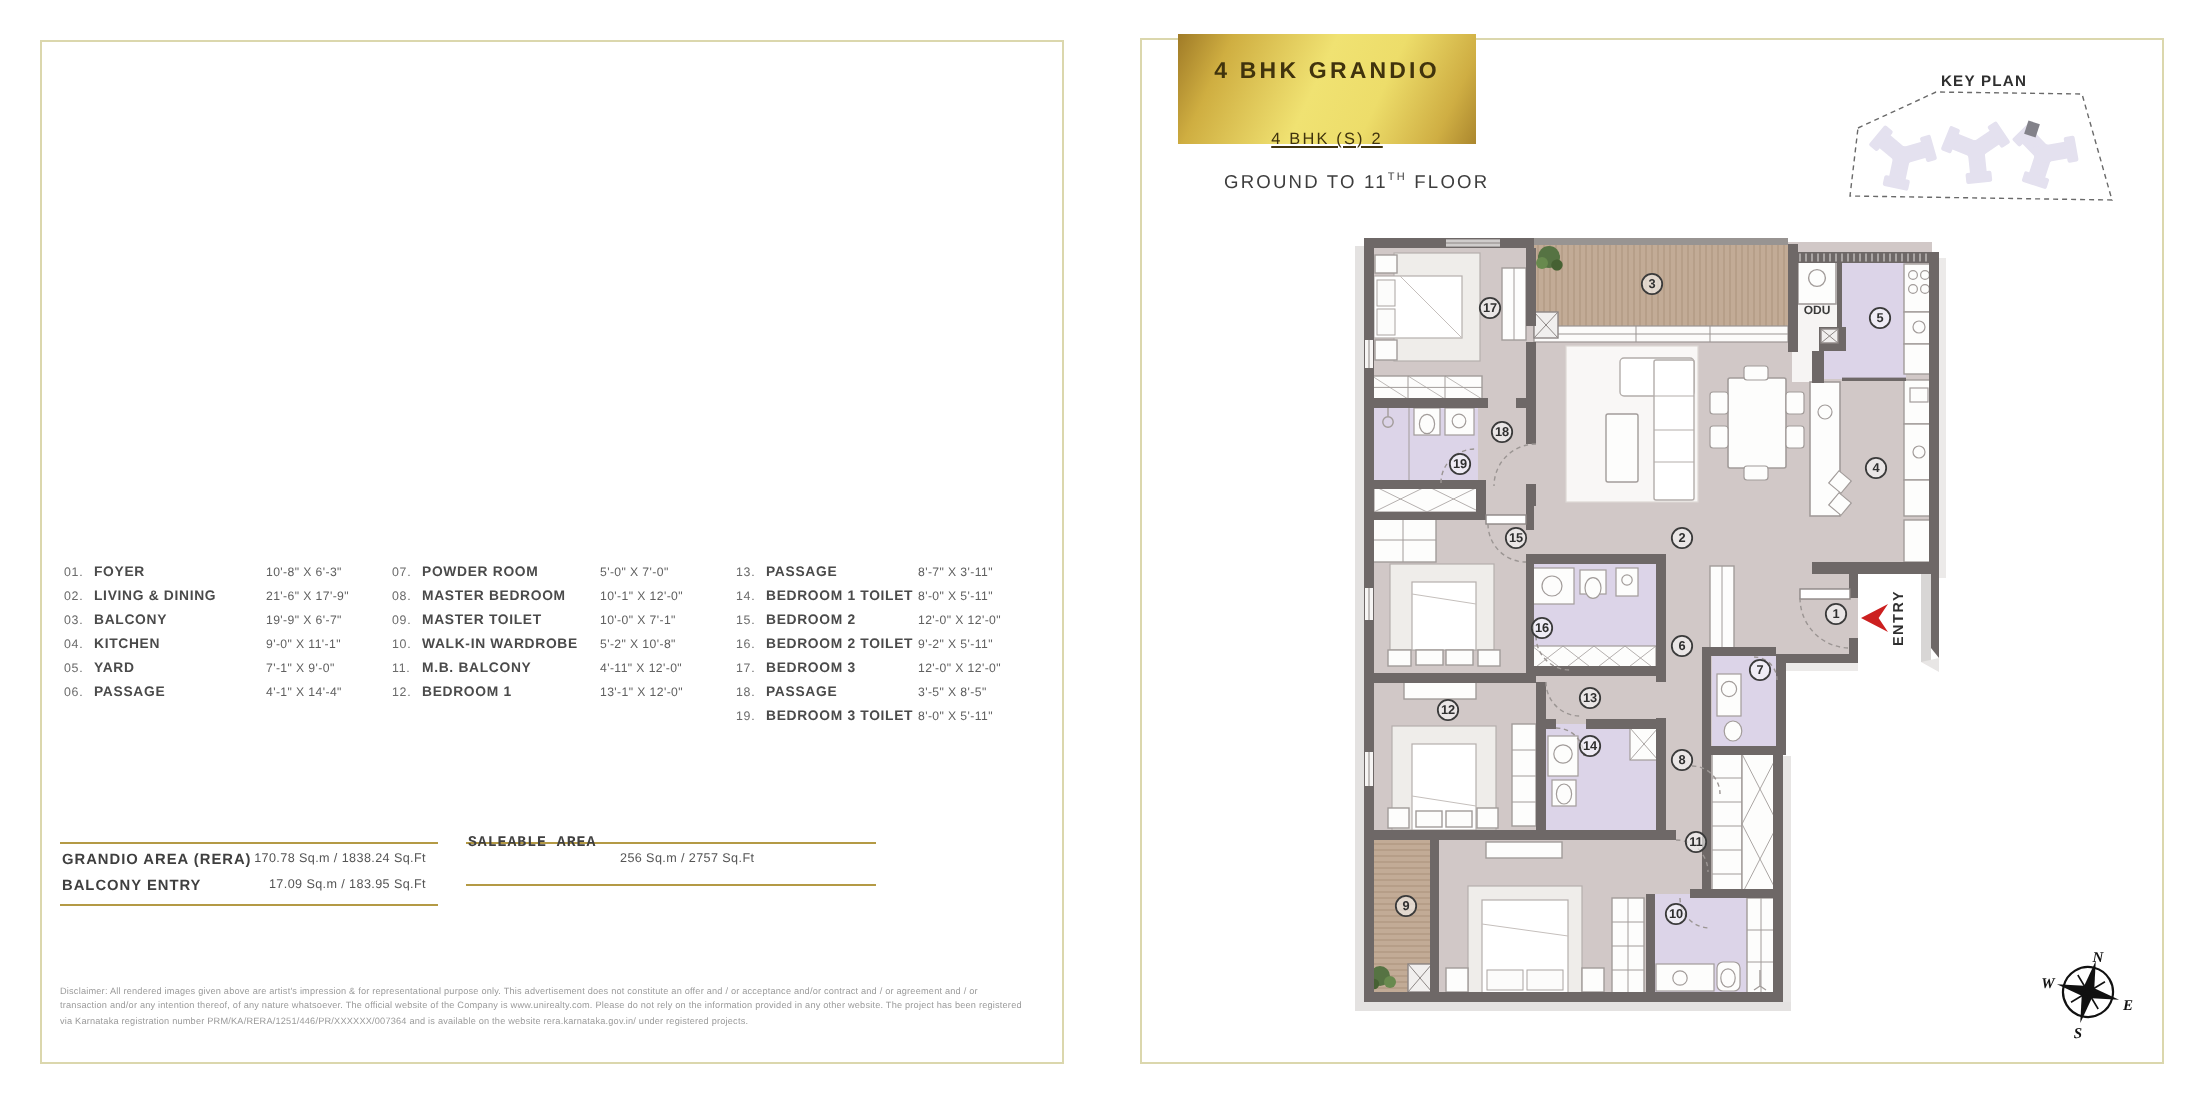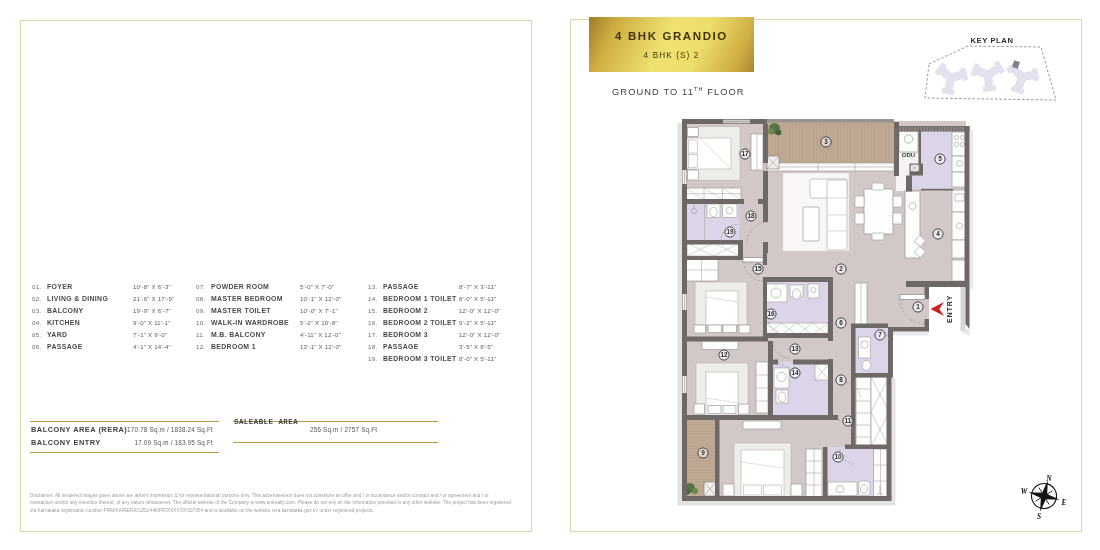--- a/index.html
+++ b/index.html
@@ -15,7 +15,7 @@
 .arealabel{font-size:7.4px;font-weight:bold;letter-spacing:0.5px;color:#3f3f3f;}
 .areaval{font-size:6.3px;color:#555;letter-spacing:0.2px;}
 .disc{position:absolute;left:30px;top:492px;width:482px;font-size:4.6px;line-height:1.6;color:#9a9a9a;letter-spacing:0.1px;}
-.title{position:absolute;left:589px;top:17px;width:165px;height:55px;
+.title{position:absolute;left:589px;top:17px;width:149px;height:55px;
 background:linear-gradient(115deg,#a07b27 0%,#cfae41 16%,#f0e272 46%,#eddd6a 66%,#cfae43 88%,#ab872e 100%);
 text-align:center;}
 .title .t1{margin-top:13px;font-size:11.5px;font-weight:bold;letter-spacing:1.6px;color:#40330d;}

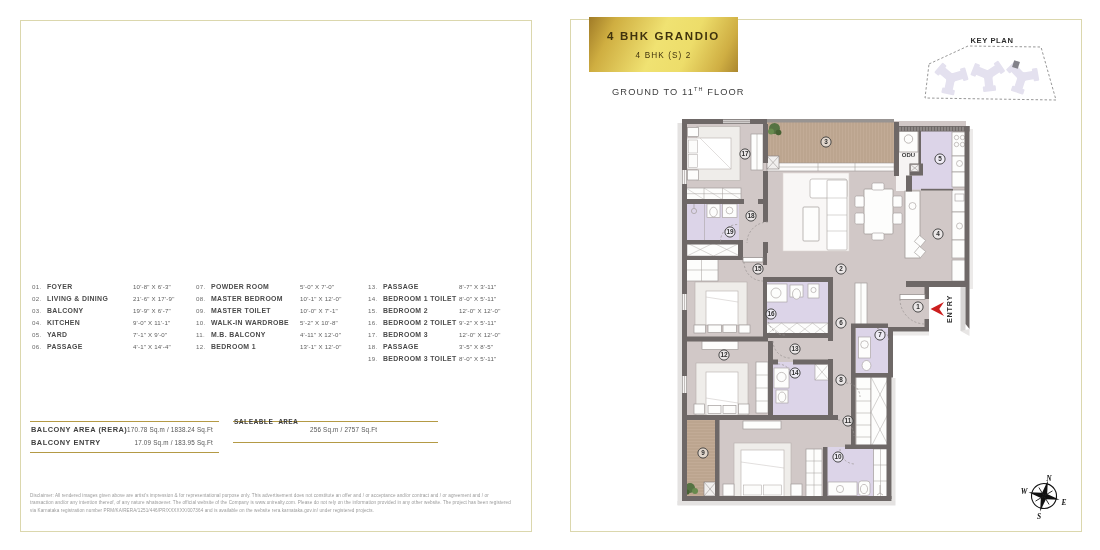--- a/index.html
+++ b/index.html
@@ -19,7 +19,7 @@
 background:linear-gradient(115deg,#a07b27 0%,#cfae41 16%,#f0e272 46%,#eddd6a 66%,#cfae43 88%,#ab872e 100%);
 text-align:center;}
 .title .t1{margin-top:13px;font-size:11.5px;font-weight:bold;letter-spacing:1.6px;color:#40330d;}
-.title .t2{margin-top:9px;font-size:8.2px;letter-spacing:1.1px;color:#40330d;}
+.title .t2{margin-top:23px;font-size:8.2px;letter-spacing:1.1px;color:#40330d;text-decoration:underline;}
 .floor{position:absolute;left:612px;top:86px;font-size:9.3px;letter-spacing:1.1px;color:#3d3d3d;}
 .floor sup{font-size:5.5px;}
 </style></head>

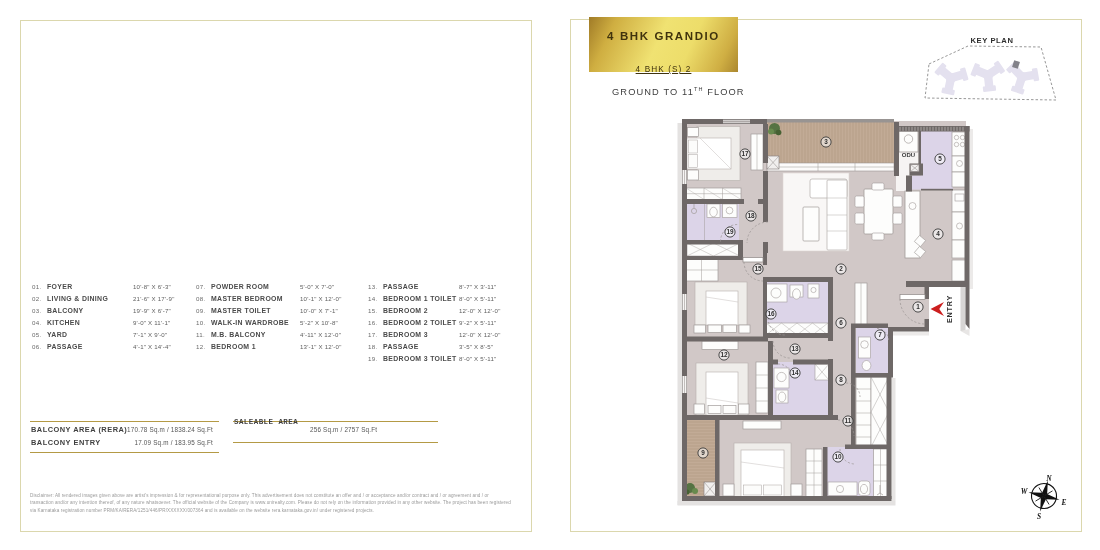--- a/index.html
+++ b/index.html
@@ -135,7 +135,7 @@
 
 <div class="goldline" style="left:30px;top:421px;width:189px;"></div>
 
-<div class="abs arealabel" style="left:31px;top:425px;">BALCONY AREA (RERA)</div>
+<div class="abs arealabel" style="left:31px;top:425px;">GRANDIO AREA (RERA)</div>
 <div class="abs areaval" style="left:113px;top:426px;width:100px;text-align:right;">170.78 Sq.m / 1838.24  Sq.Ft</div>
 
 <div class="abs arealabel" style="left:31px;top:438px;">BALCONY ENTRY</div>

